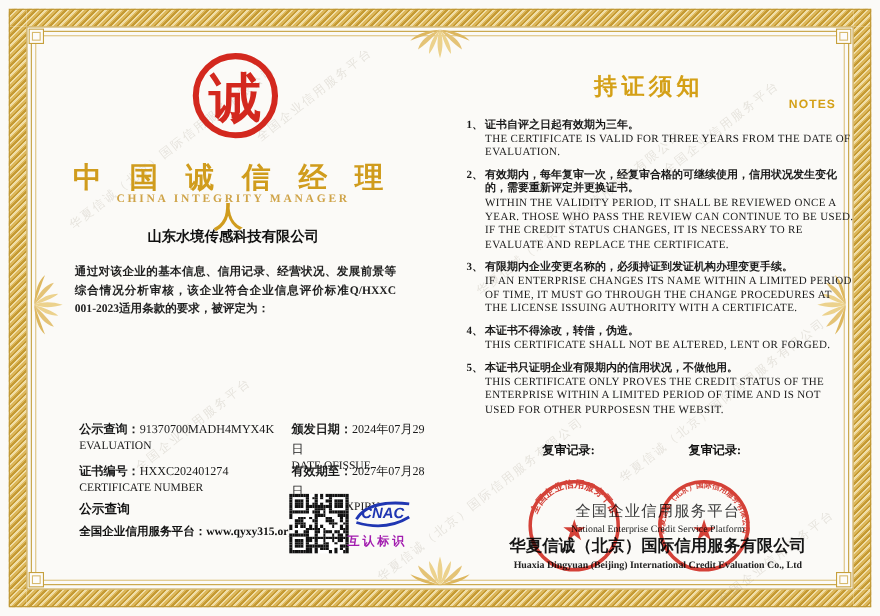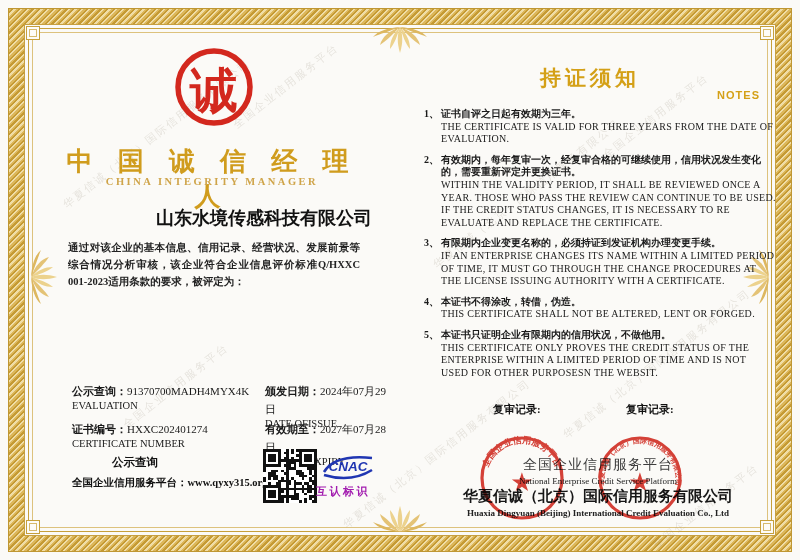--- a/index.html
+++ b/index.html
@@ -40,8 +40,8 @@
     font-family:"Liberation Sans",sans-serif;font-weight:bold;font-size:26px;color:#d09c1d;letter-spacing:9px;}
   .title-en{position:absolute;left:52px;top:176px;width:320px;text-align:center;
     font-size:10.5px;color:#cfa449;letter-spacing:2.5px;font-weight:bold;}
-  .company{position:absolute;left:52px;top:206px;width:320px;text-align:right;
-    font-family:"Liberation Sans",sans-serif;font-weight:bold;font-size:18px;color:#111;}
+  .company{position:absolute;left:52px;top:206px;width:320px;text-align:center;
+    font-family:"Liberation Sans",sans-serif;font-weight:bold;font-size:13px;color:#111;}
   .intro{position:absolute;left:68px;top:240px;width:292px;
     font-size:10.5px;font-weight:bold;color:#222;line-height:1.6;text-align:justify;}
   .award{position:absolute;left:40px;top:314px;width:340px;text-align:center;

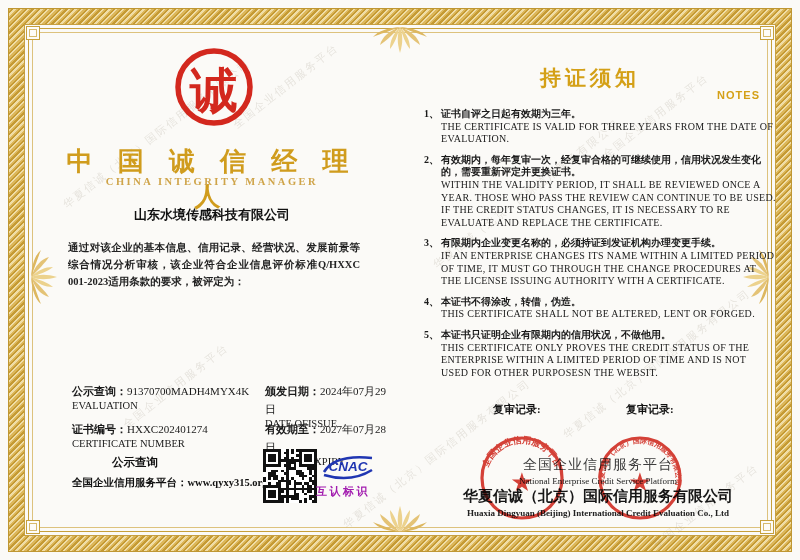--- a/index.html
+++ b/index.html
@@ -54,7 +54,7 @@
   .f-cn{left:72px;top:419px;width:195px;}
   .f-is{left:265px;top:381px;width:125px;}
   .f-ex{left:265px;top:419px;width:125px;}
-  .query-title{position:absolute;left:72px;top:455px;font-weight:bold;font-size:11.5px;color:#111;margin-left:40px;}
+  .query-title{position:absolute;left:72px;top:455px;font-weight:bold;font-size:11.5px;color:#111;}
   .query-line{position:absolute;left:72px;top:476px;font-weight:bold;font-size:10.5px;color:#111;}
   .qr{position:absolute;left:263px;top:449px;width:54px;height:54px;background:#fff;
       display:grid;grid-template-columns:repeat(21,1fr);grid-template-rows:repeat(21,1fr);}

